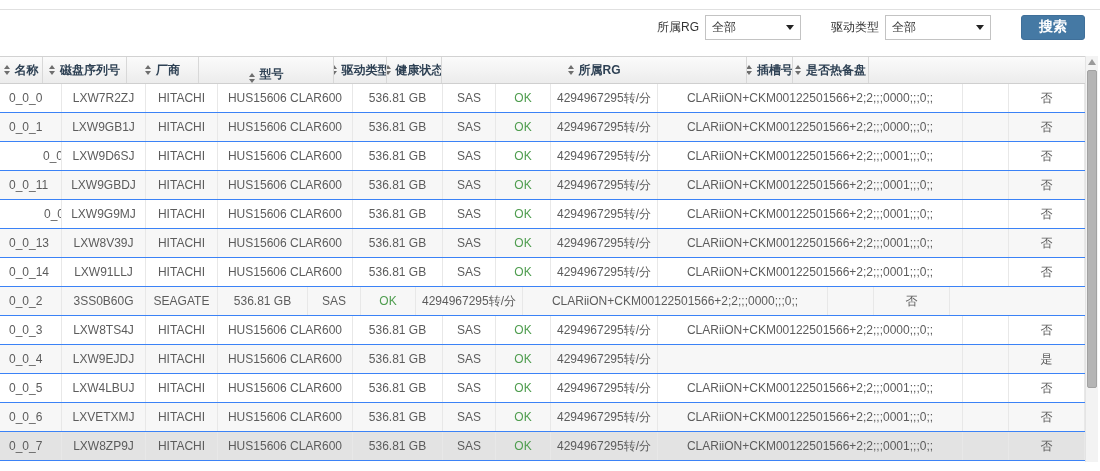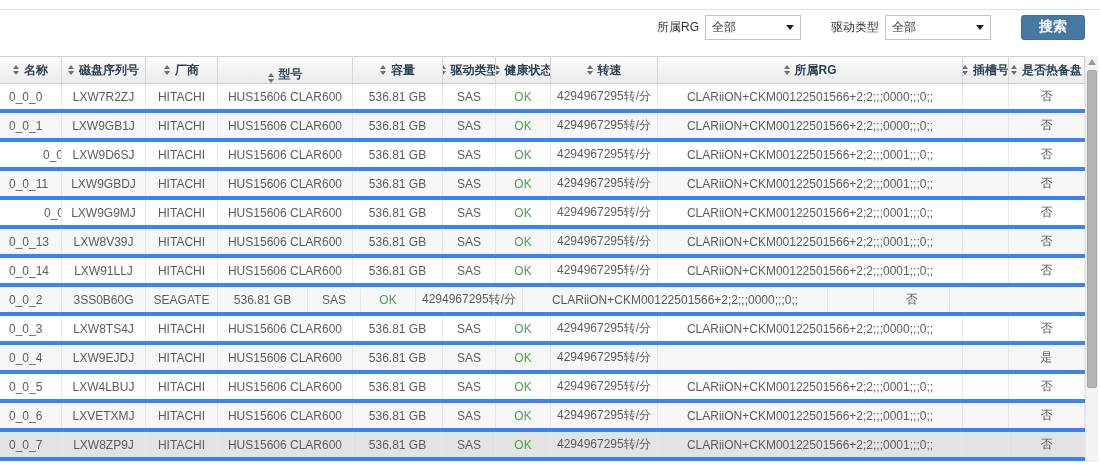--- a/index.html
+++ b/index.html
@@ -109,7 +109,7 @@
 
 <div class="grid">
   <div class="grid-header" id="grid-header">
-      <div class="hcell" style="width: 62px;">
+      <div class="hcell" style="width: 43px;">
         <span class="sort-icon">
           <i class="up"></i>
           <i class="down"></i>

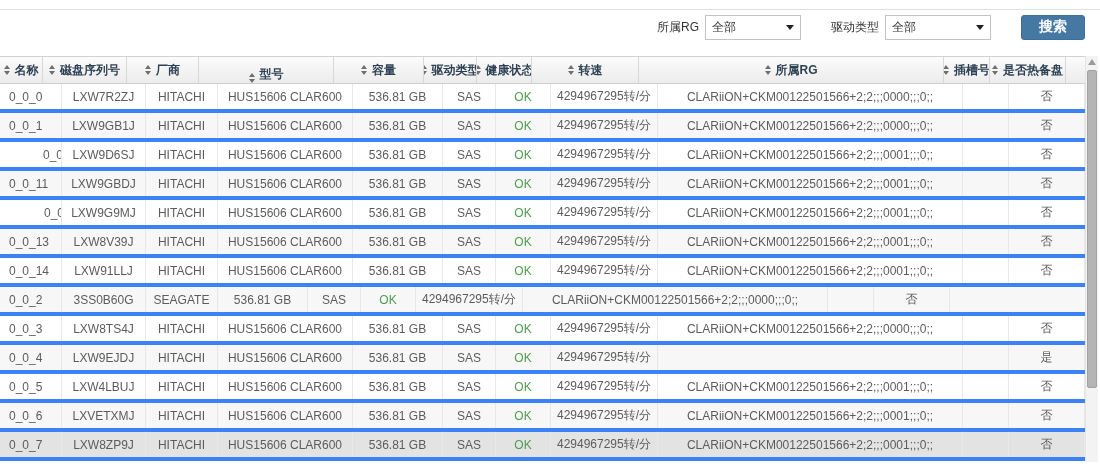--- a/index.html
+++ b/index.html
@@ -137,13 +137,6 @@
         </span>
         <span>型号</span>
       </div>
-      <div class="hcell" style="width: 90px;">
-        <span class="sort-icon">
-          <i class="up"></i>
-          <i class="down"></i>
-        </span>
-        <span>容量</span>
-      </div>
       <div class="hcell" style="width: 53px;">
         <span class="sort-icon">
           <i class="up"></i>

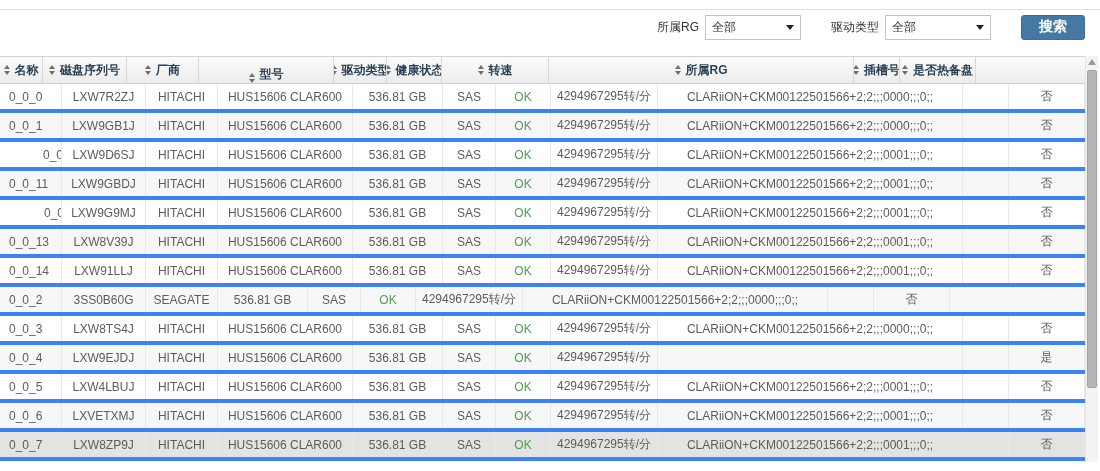--- a/index.html
+++ b/index.html
@@ -151,13 +151,6 @@
         </span>
         <span>健康状态</span>
       </div>
-      <div class="hcell" style="width: 107px;">
-        <span class="sort-icon">
-          <i class="up"></i>
-          <i class="down"></i>
-        </span>
-        <span>转速</span>
-      </div>
       <div class="hcell" style="width: 305px;">
         <span class="sort-icon">
           <i class="up"></i>

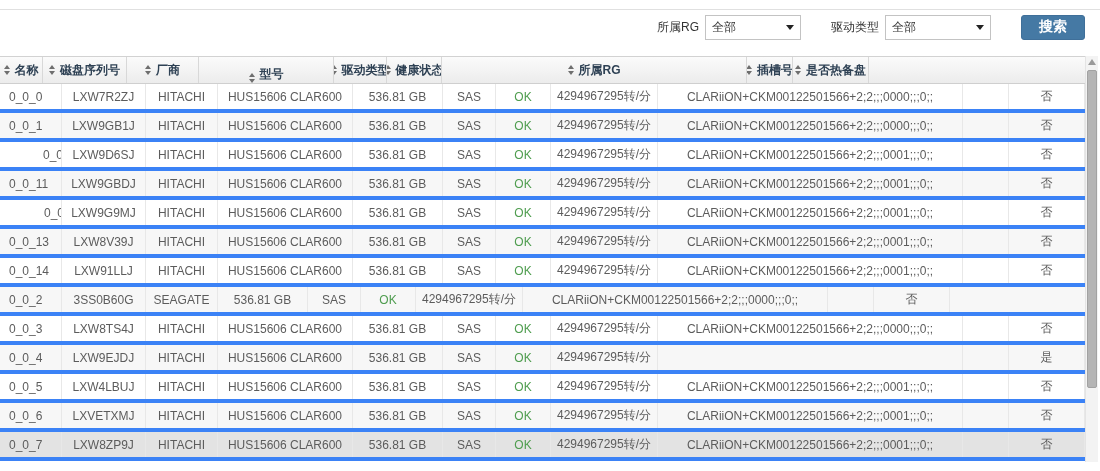--- a/index.html
+++ b/index.html
@@ -63,7 +63,7 @@
     border-top:4px solid #6e6e6e;
   }
   .grid-body {}
-  .trow { display:flex; height:29px; background:#fff; border-bottom:4px solid #3b82f6; }
+  .trow { display:flex; height:29px; background:#fff; border-bottom:1px solid #3b82f6; }
   .trow:nth-child(even) { background:#f7f7f7; }
   .trow.highlighted { background:#e3e3e3; }
   .tcell {

